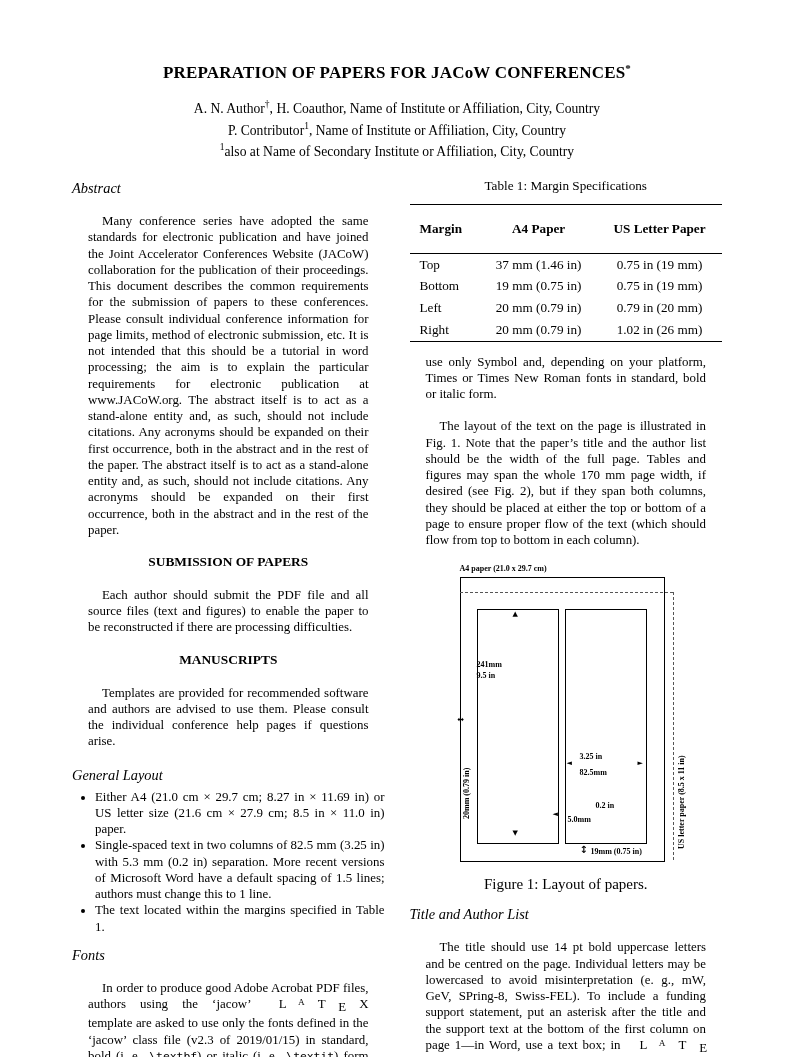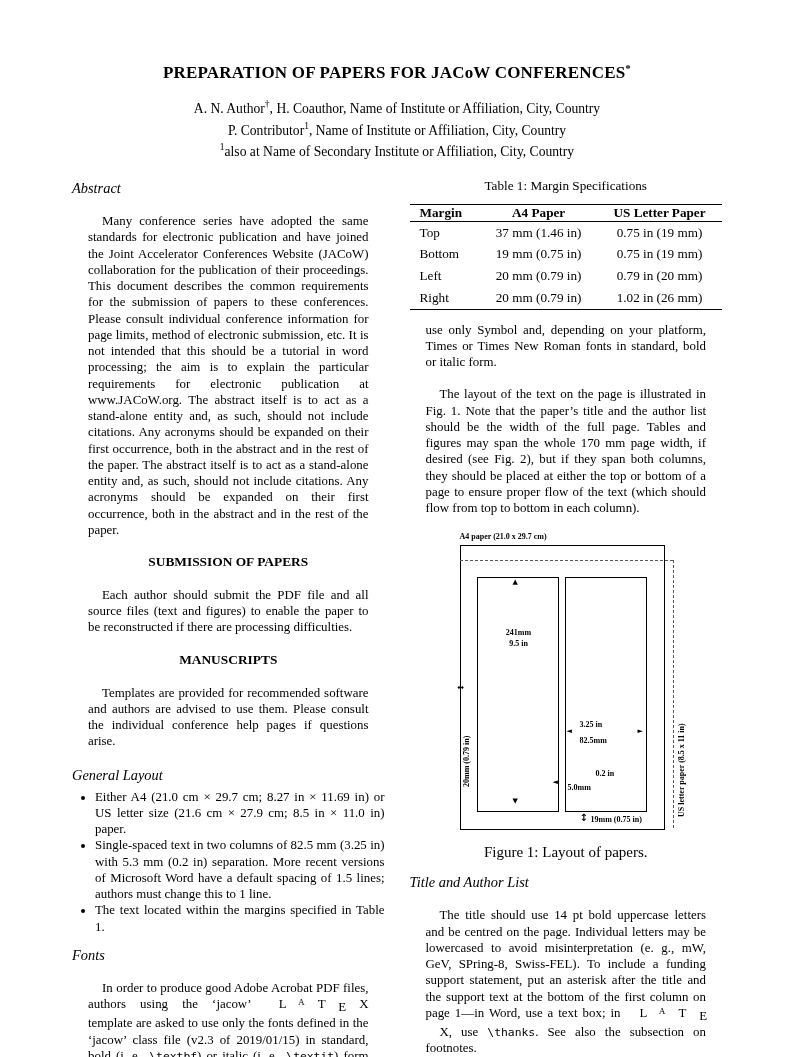--- a/index.html
+++ b/index.html
@@ -45,7 +45,7 @@
   .table-caption{text-align:center;font-size:13.2px;margin:2px 0 9px 0;}
   table.margins{width:100%;border-collapse:collapse;font-size:13.2px;
     border-top:1.6px solid #000;border-bottom:1.6px solid #000;}
-  table.margins th{font-weight:bold;border-bottom:1px solid #000;padding:0 3px;text-align:center;}
+  table.margins th{font-weight:bold;border-bottom:1px solid #000;padding:16px 3px;text-align:center;}
   table.margins td{padding:2.5px 3px;text-align:center;}
   table.margins .l{text-align:left;padding-left:10px;}
   table.margins td.l{padding-left:10px;}

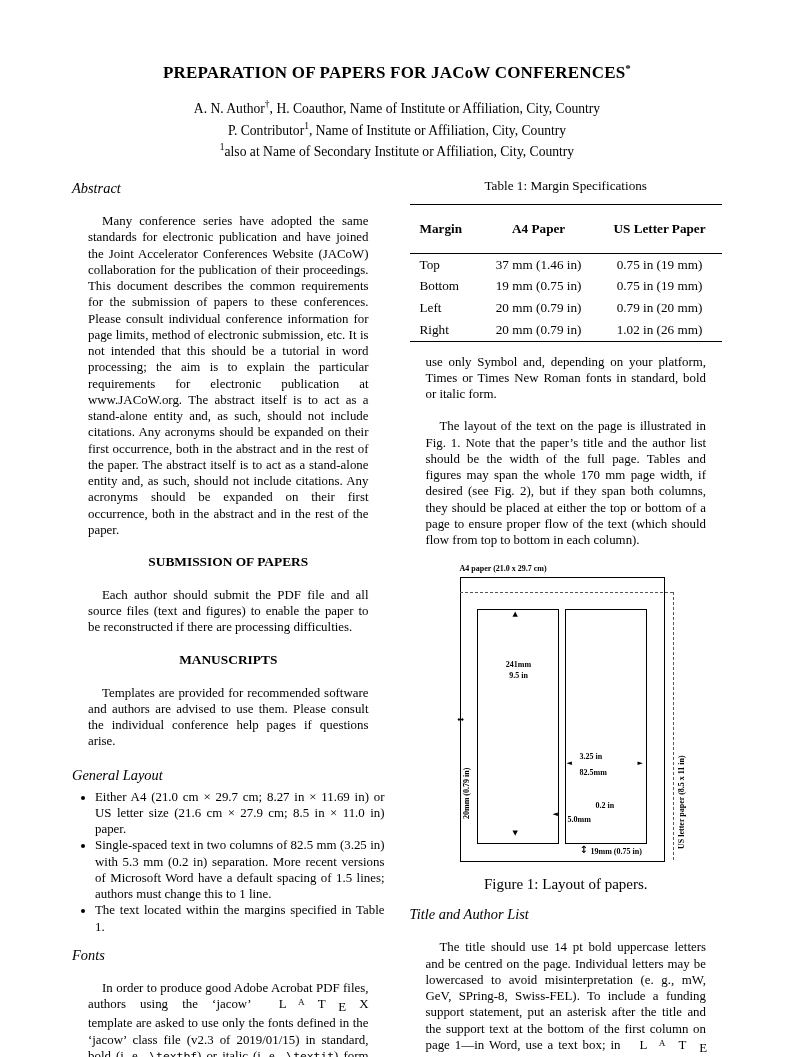--- a/index.html
+++ b/index.html
@@ -156,7 +156,7 @@
             <span class="fig-arrow" style="left:103px;top:47px;">▲</span>
             <span class="fig-arrow" style="left:103px;top:266px;">▼</span>
 
-            <div class="fig-label" style="left:67px;top:96px;width:84px;text-align:center;">
+            <div class="fig-label" style="left:67px;top:96px;width:84px;text-align:left;">
               <span style="display:block;">241mm</span>
               <span style="display:block;">9.5 in</span>
             </div>

